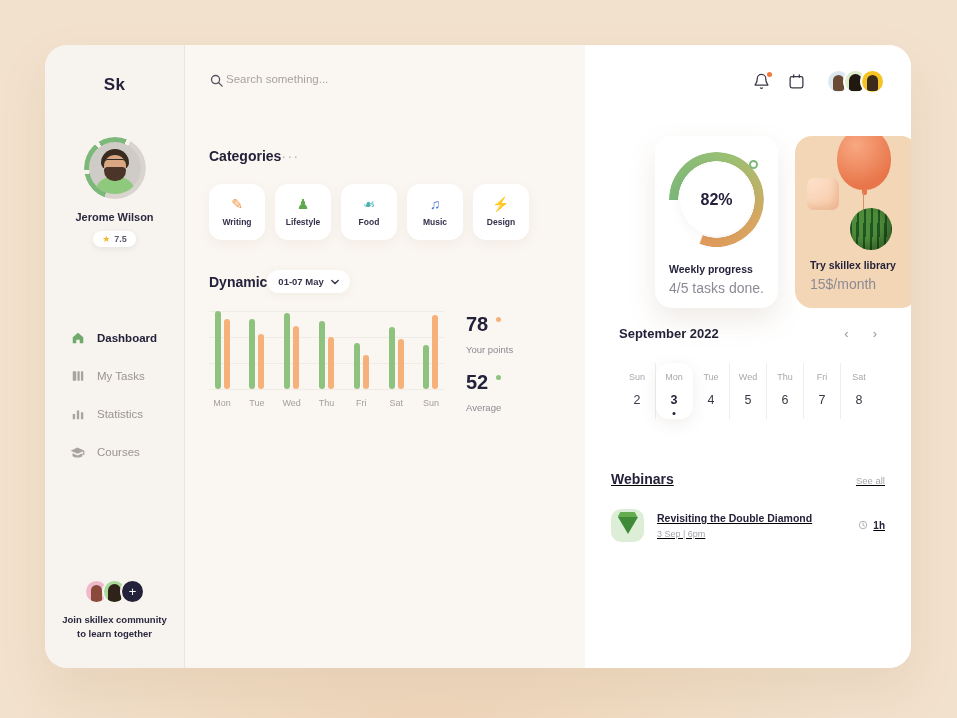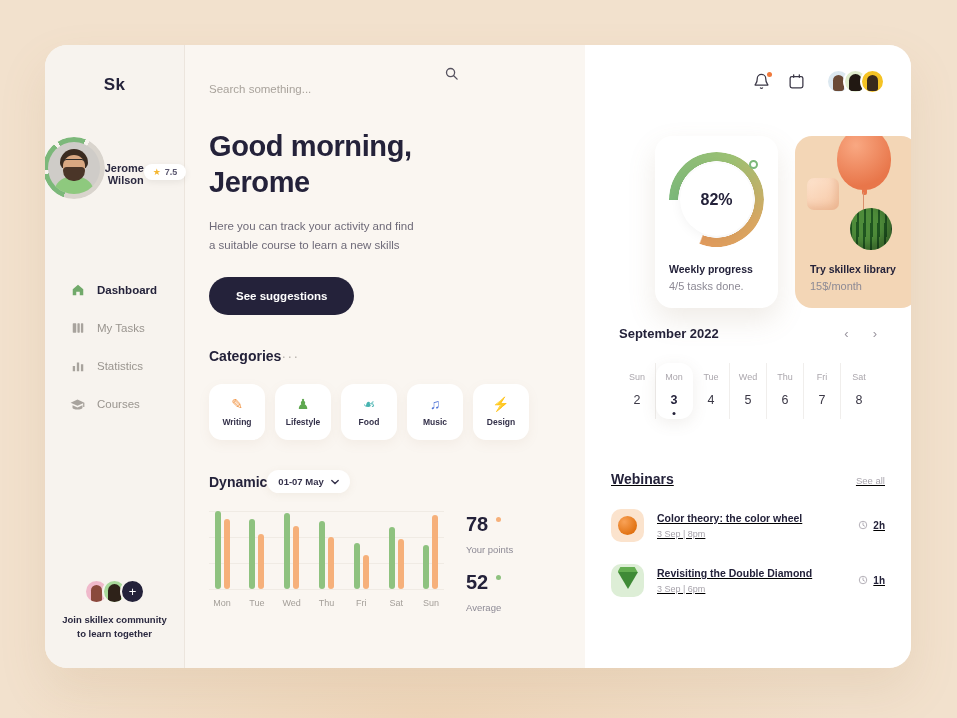--- a/index.html
+++ b/index.html
@@ -101,7 +101,7 @@
   .right-col { flex: 1; background: #ffffff; position: relative; }
 
   .topbar { height: 70px; display: flex; align-items: center; padding-left: 24px; }
-  .search { display: flex; align-items: flex-end; gap: 2px; flex-direction: column; }
+  .search { display: flex; align-items: flex-start; gap: 2px; }
   .search-icon { width: 15px; height: 15px; color: #56525f; }
   .search-input {
     border: none; background: transparent; outline: none;

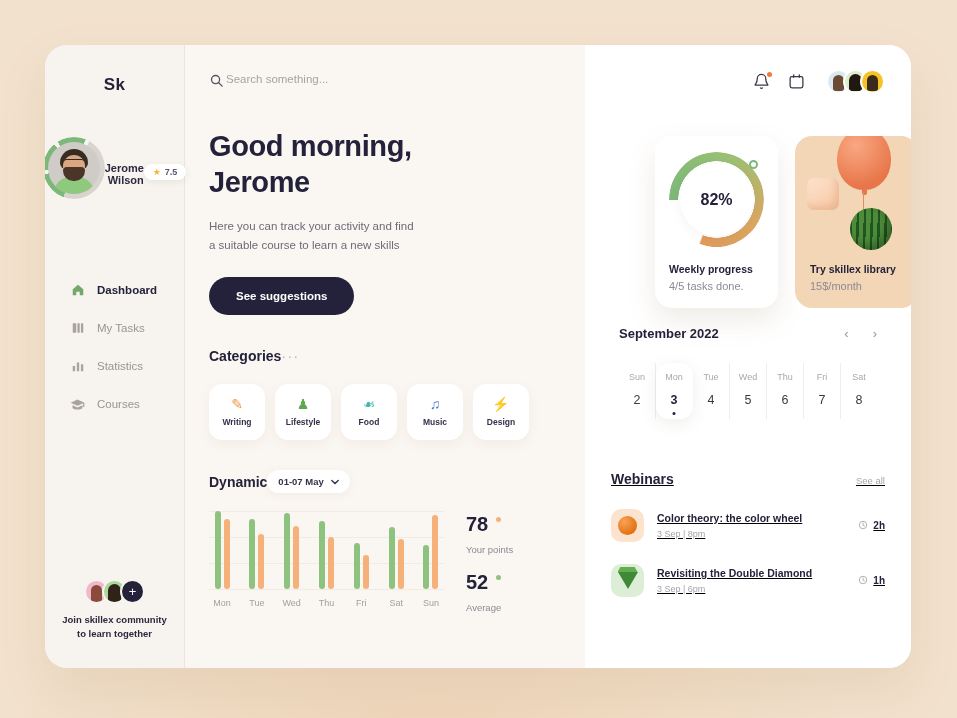--- a/index.html
+++ b/index.html
@@ -360,17 +360,6 @@
         </div>
       </div>
 
-      <div class="greet">
-        <h1>
-          <span>Good morning,</span><br>
-          <span>Jerome</span>
-        </h1>
-        <p>
-          <span>Here you can track your activity and find</span><br>
-          <span>a suitable course to learn a new skills</span>
-        </p>
-        <button class="btn-suggest">See suggestions</button>
-      </div>
 
       <div class="section" style="margin-top:32px;">
         <div class="sec-head">

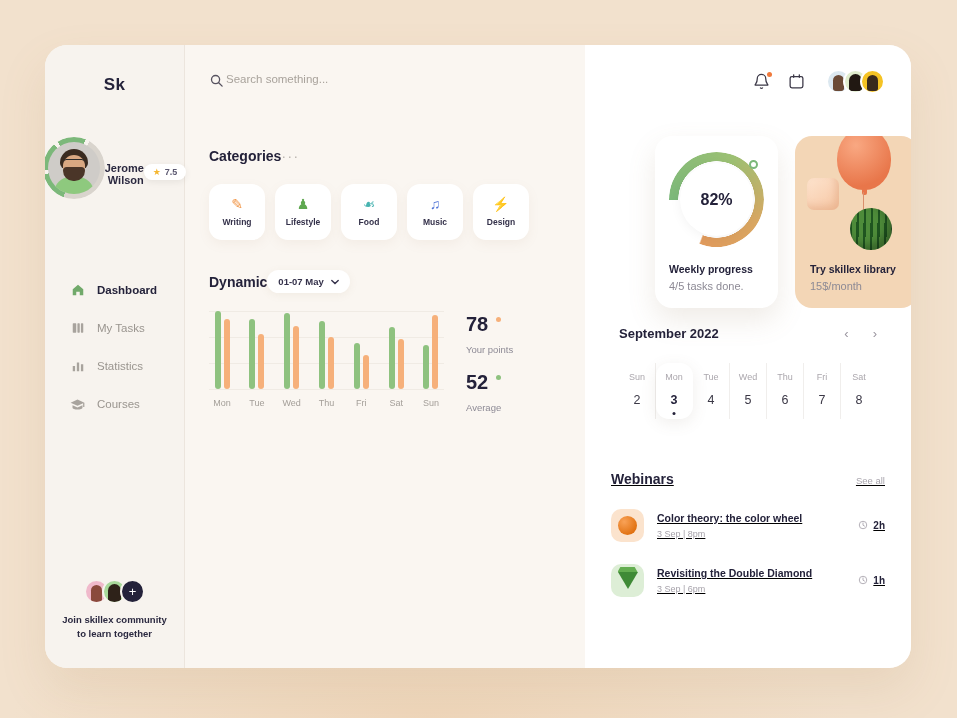--- a/index.html
+++ b/index.html
@@ -34,7 +34,7 @@
     padding-top: 30px;
   }
   .logo { font-size: 17px; font-weight: bold; color: #24223a; letter-spacing: .4px; }
-  .profile { margin-top: 42px; display: flex; flex-direction: row; align-items: center; text-align: right; }
+  .profile { margin-top: 42px; display: flex; flex-direction: column; align-items: center; text-align: right; }
   .avatar-ring {
     width: 62px; height: 62px; border-radius: 50%;
     position: relative;

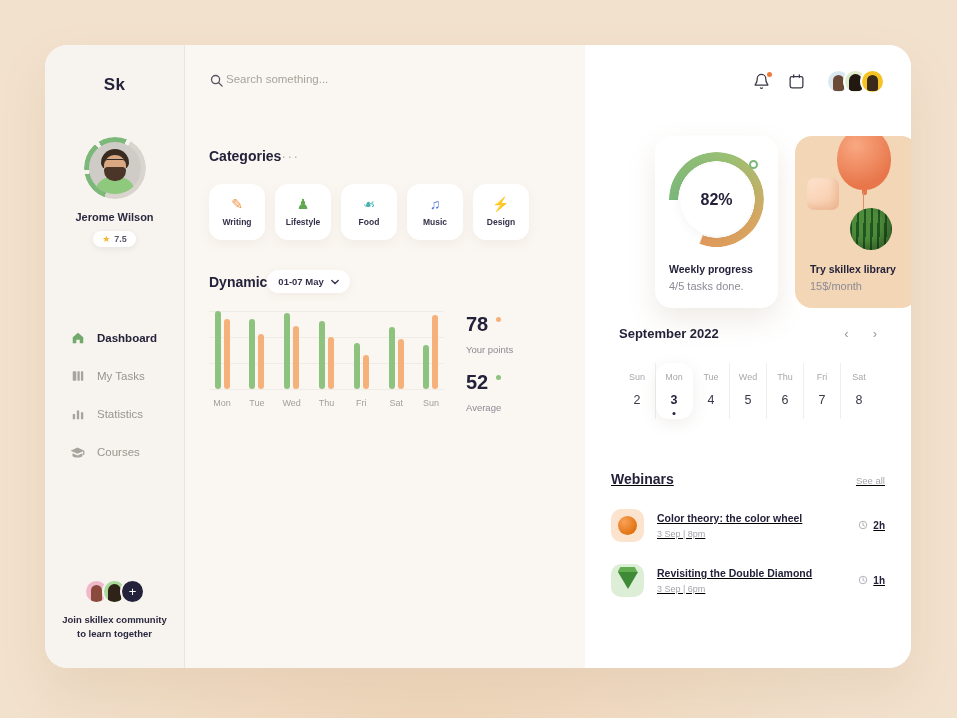--- a/index.html
+++ b/index.html
@@ -162,7 +162,7 @@
     border-radius: 50%; background: #fff; border: 2px solid #7cb87a;
   }
   .promo-title { font-size: 10.5px; font-weight: bold; color: #24223a; }
-  .promo-sub { font-size: 11px; color: #8d8a95; margin-top: 5px; }
+  .promo-sub { font-size: 14px; color: #8d8a95; margin-top: 5px; }
   .promo-progress .promo-title { margin-top: 16px; }
 
   .promo-lib { background: #f3d6b6; }

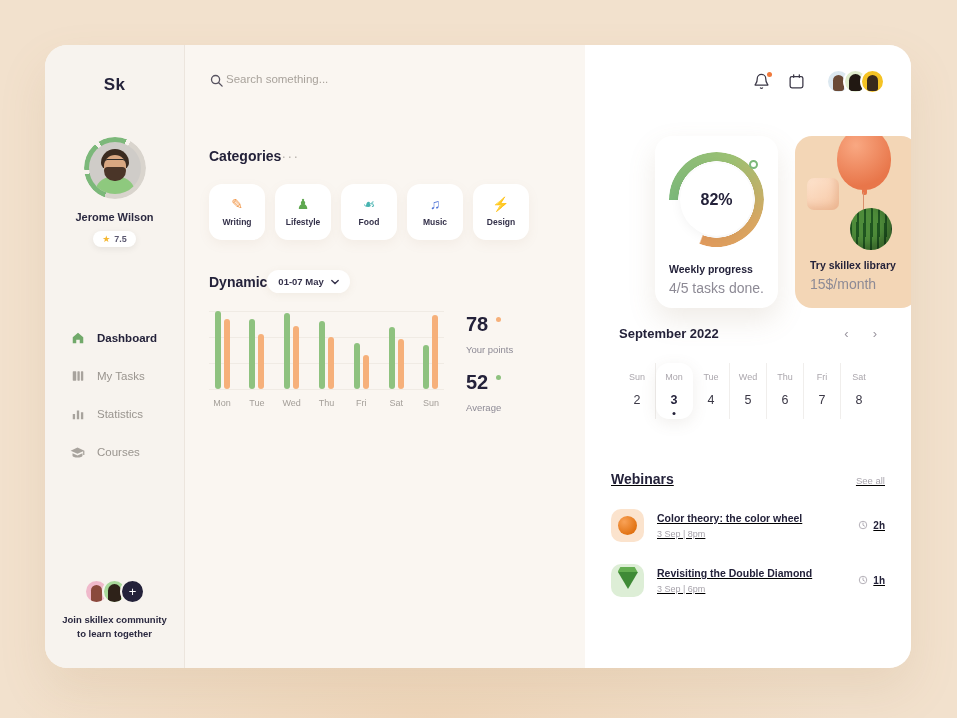--- a/index.html
+++ b/index.html
@@ -539,24 +539,6 @@
           <div class="see-all">See all</div>
         </div>
 
-        <div class="wrow">
-          <div class="wicon wi-orange">
-              <div class="ball-o"></div>
-            </div>
-          <div class="wtxt">
-            <div class="wtitle">Color theory: the color wheel</div>
-            <div class="wmeta">3 Sep  |  8pm</div>
-          </div>
-          <div class="wdur">
-            <span class="clock-ic">
-              <svg width="10" height="10" viewBox="0 0 24 24" fill="none" stroke="currentColor" stroke-width="2.4">
-                  <circle cx="12" cy="12" r="9"></circle>
-                  <path d="M12 7v5.5l3.5 2" stroke-linecap="round"></path>
-                </svg>
-            </span>
-            <span>2h</span>
-          </div>
-        </div>
 
         <div class="wrow">
           <div class="wicon wi-green">

